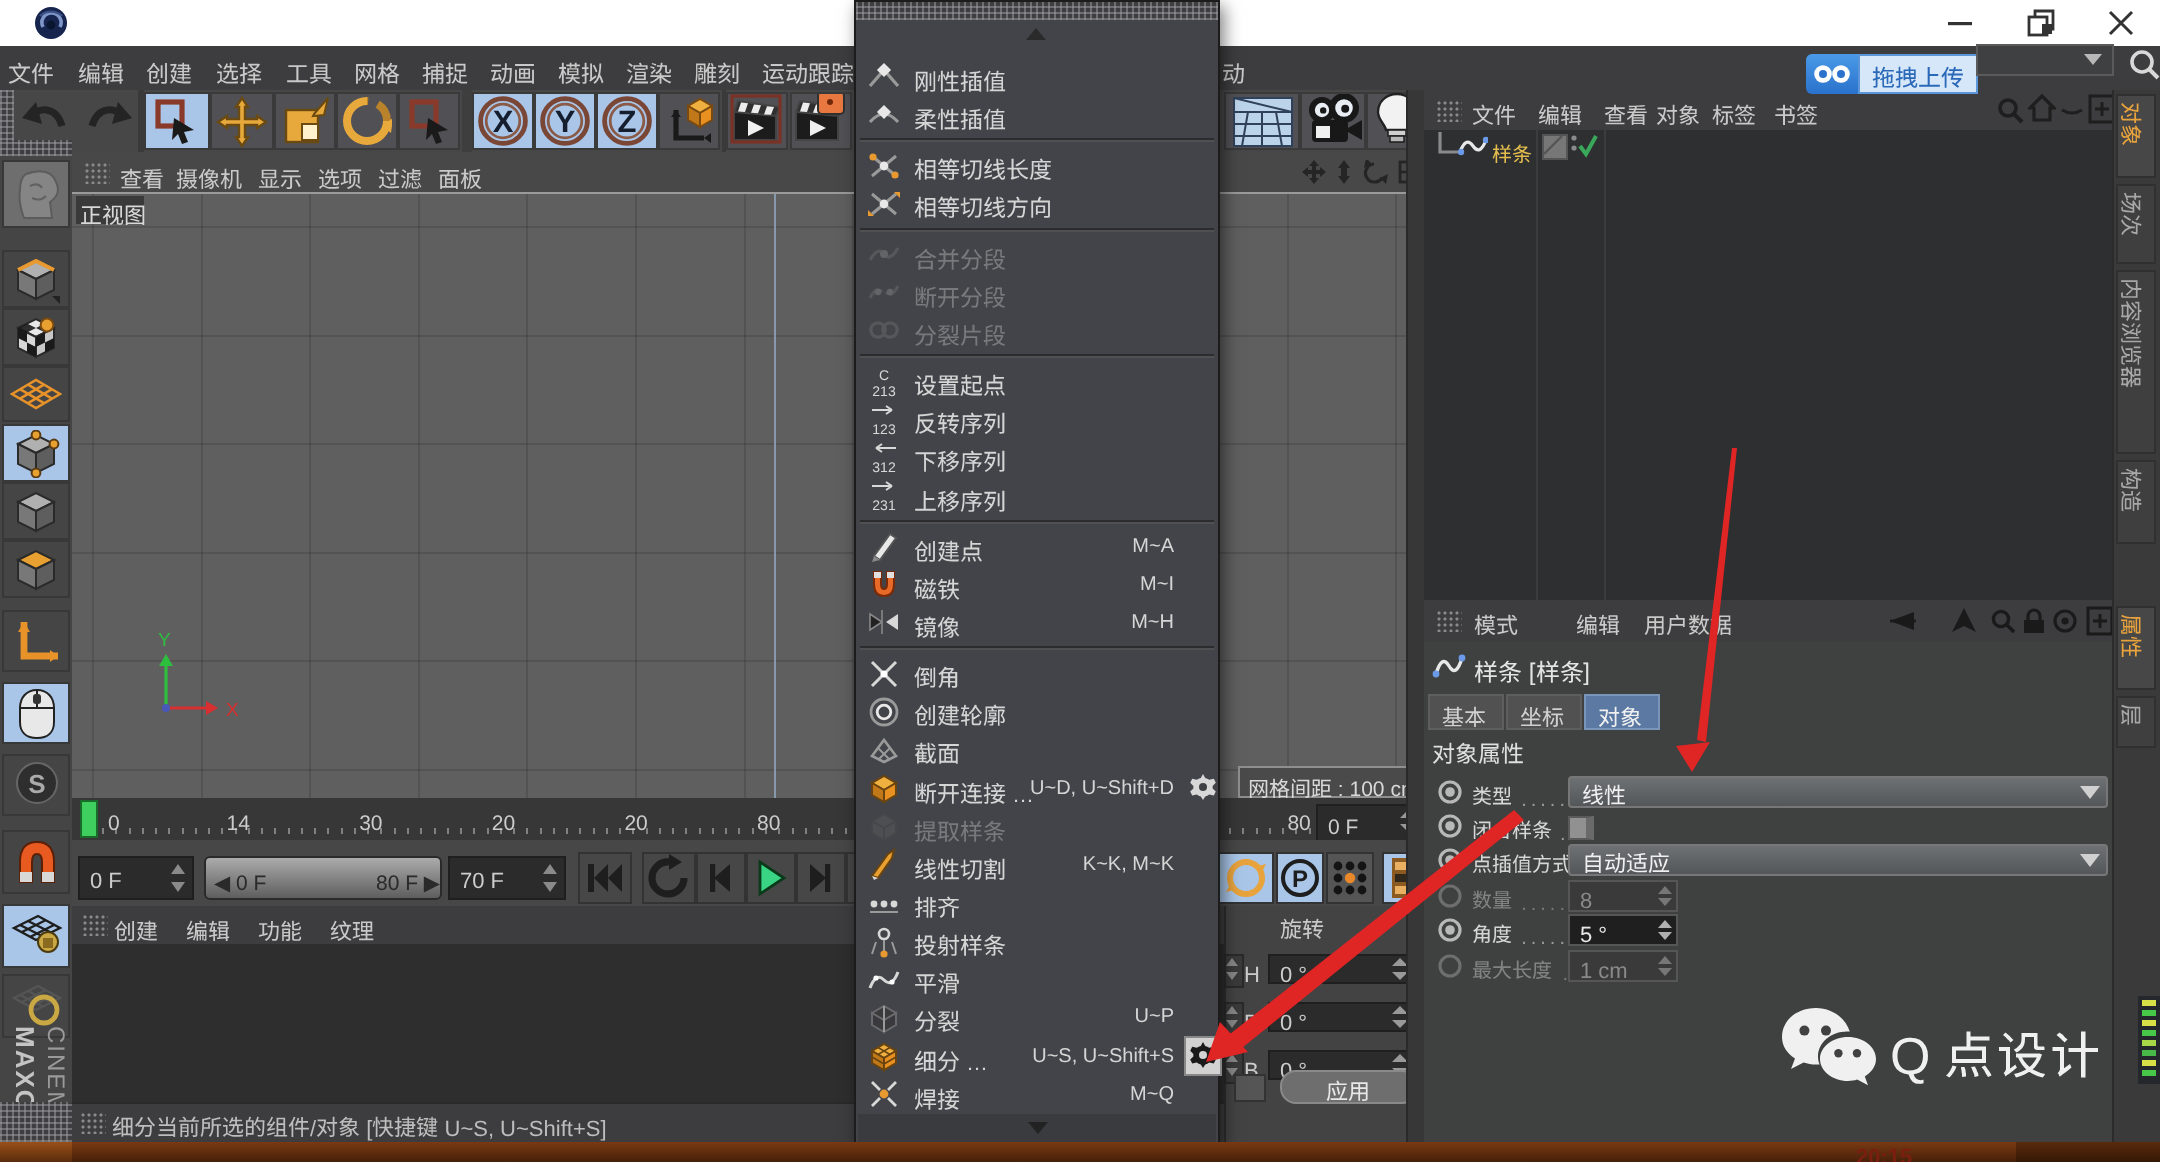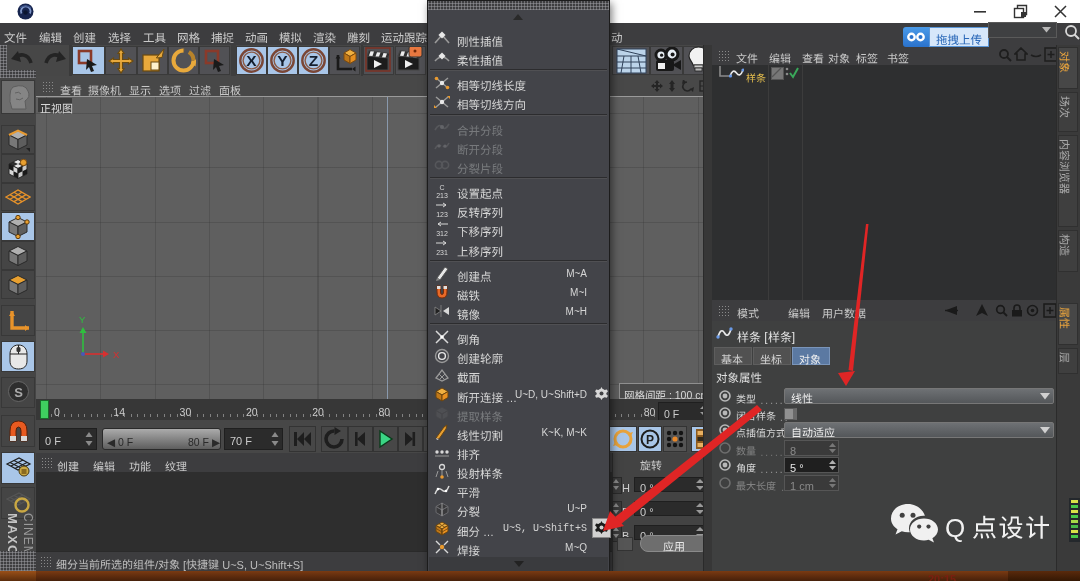--- a/index.html
+++ b/index.html
@@ -1298,7 +1298,7 @@
         <use href="#u7EC6" x="0"></use>
         <use href="#u5206" x="100"></use>
       </svg><span style="font-family:'Liberation Sans';font-size:11px">&nbsp;…</span></div>
-    <div style="position:absolute;right:22px;top:521.6px;white-space:nowrap;font-family:Liberation Mono, monospace;font-size:10px;color:#d5d5d5">U~S, U~Shift+S</div>
+    <div style="position:absolute;right:22px;top:521.6px;white-space:nowrap;font-family:Liberation Sans, sans-serif;font-size:10px;color:#d5d5d5">U~S, U~Shift+S</div>
     <div style="position:absolute;left:164px;top:517.1px;width:19px;height:20px;background:#d2d2d2;border:1px solid #888;box-sizing:border-box"></div>
     <svg style="position:absolute;left:166px;top:519.1px" width="15" height="15" viewBox="0 0 15 15">
       <path d="M7.5 1 L8.6 3 A4.8 4.8 0 0 1 10.6 3.9 L12.9 3.4 L13.9 5.4 L12.3 7 A4.8 4.8 0 0 1 12.3 8.2 L13.9 9.8 L12.9 11.8 L10.6 11.3 A4.8 4.8 0 0 1 8.6 12.2 L7.5 14 L6.4 12.2 A4.8 4.8 0 0 1 4.4 11.3 L2.1 11.8 L1.1 9.8 L2.7 8.2 A4.8 4.8 0 0 1 2.7 7 L1.1 5.4 L2.1 3.4 L4.4 3.9 A4.8 4.8 0 0 1 6.4 3 Z" fill="#1a1a1a"></path>

